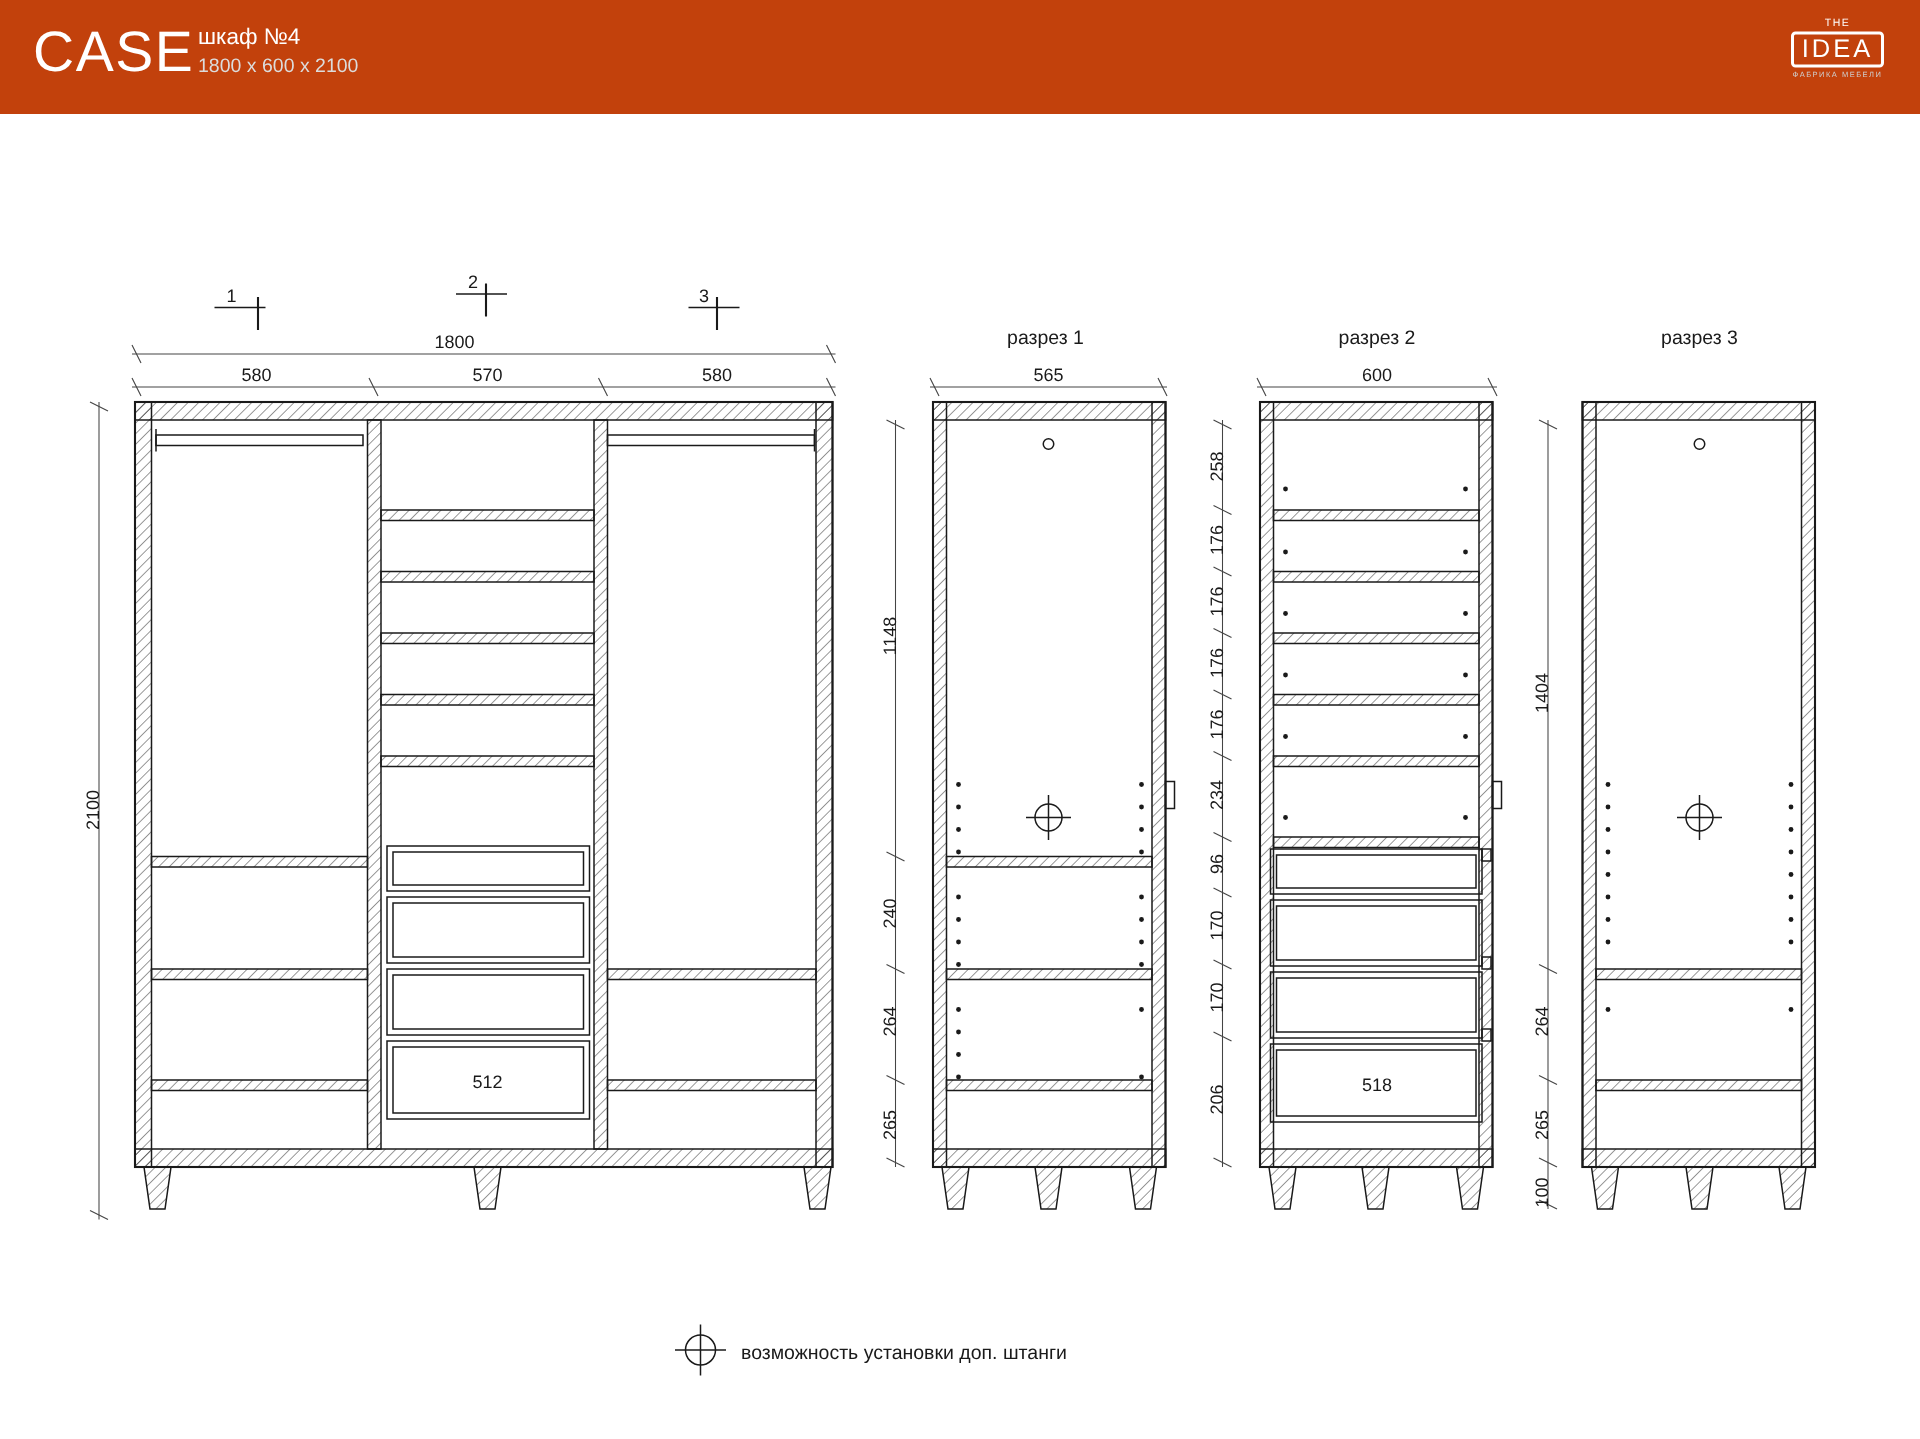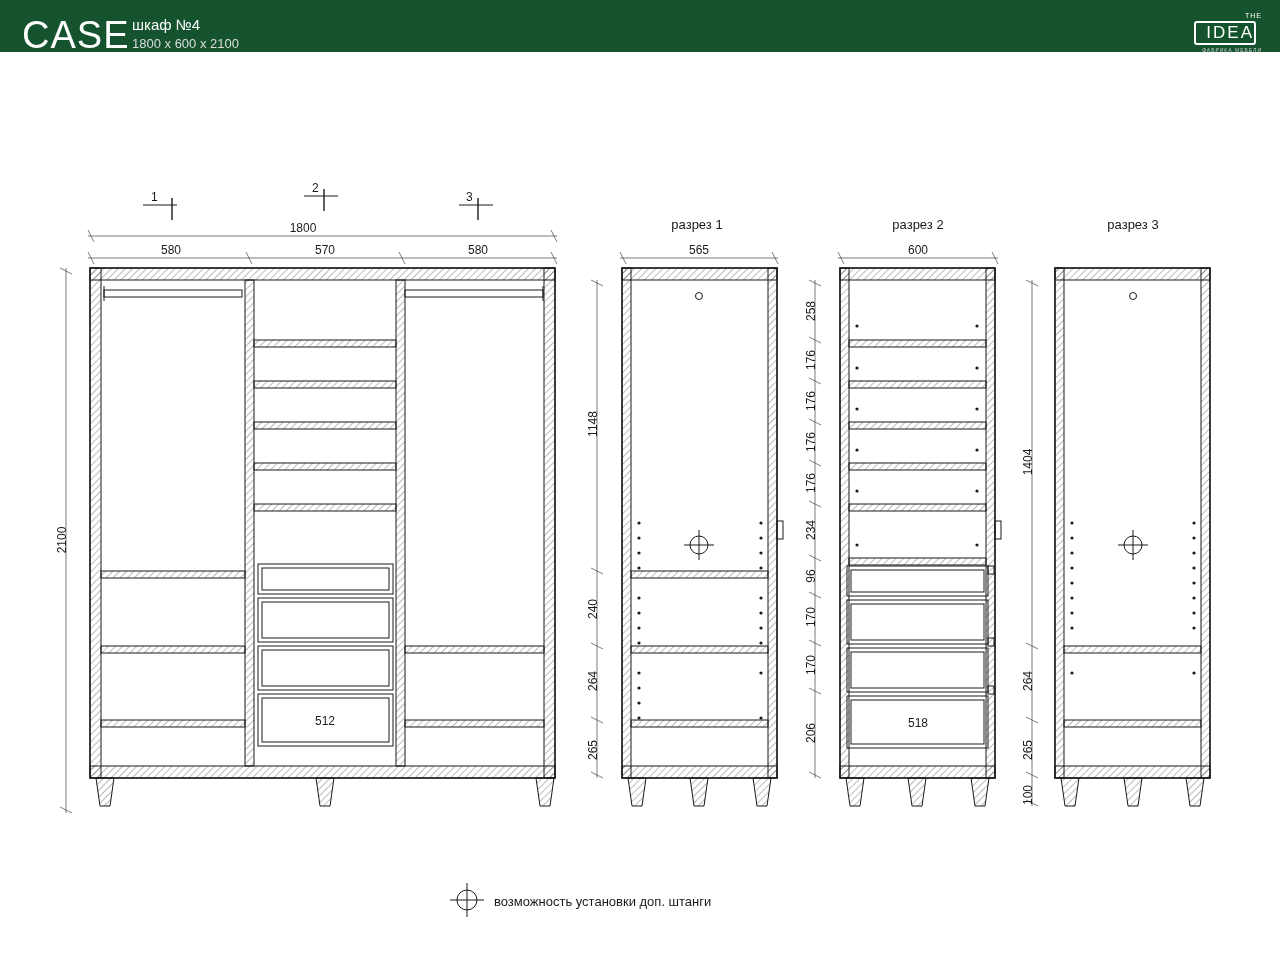--- a/index.html
+++ b/index.html
@@ -13,8 +13,8 @@
   }
   
   .header{
-    position:absolute;left:0;top:0;width:1280px;height:52px;
-    background:#14532d;color:#ffffff;
+    position:absolute;left:0;top:0;width:1280px;height:76px;
+    background:#c2410c;color:#ffffff;
   }
   .brand-title{
     position:absolute;left:22px;top:14px;

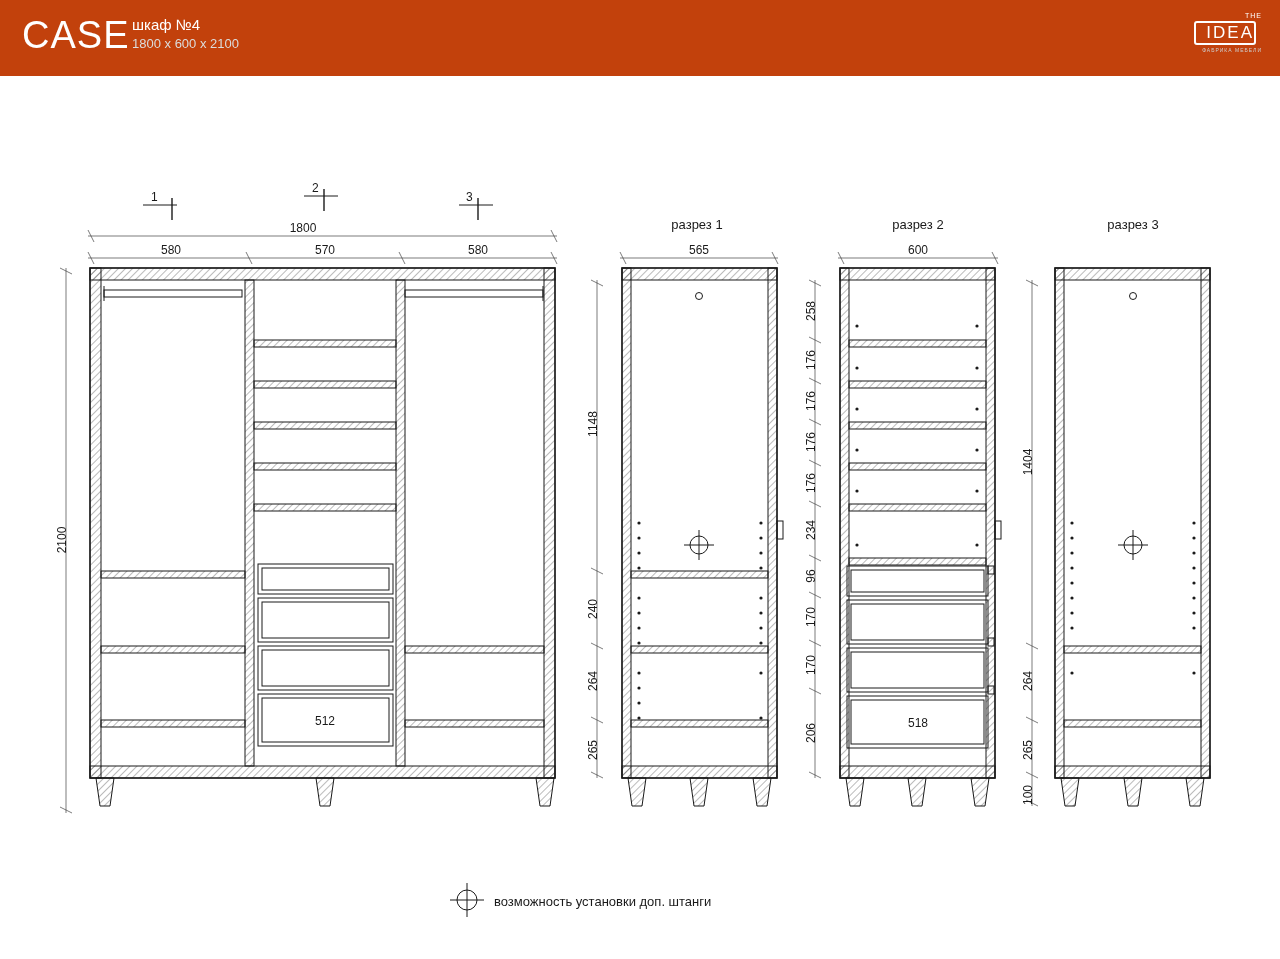--- a/index.html
+++ b/index.html
@@ -30,7 +30,7 @@
   }
   .logo-box{
     position:absolute;right:18px;top:12px;width:74px;height:44px;
-    text-align:right;
+    text-align:center;
   }
   .logo-the{
     font-size:7px;letter-spacing:1px;color:#ffffff;line-height:8px;

